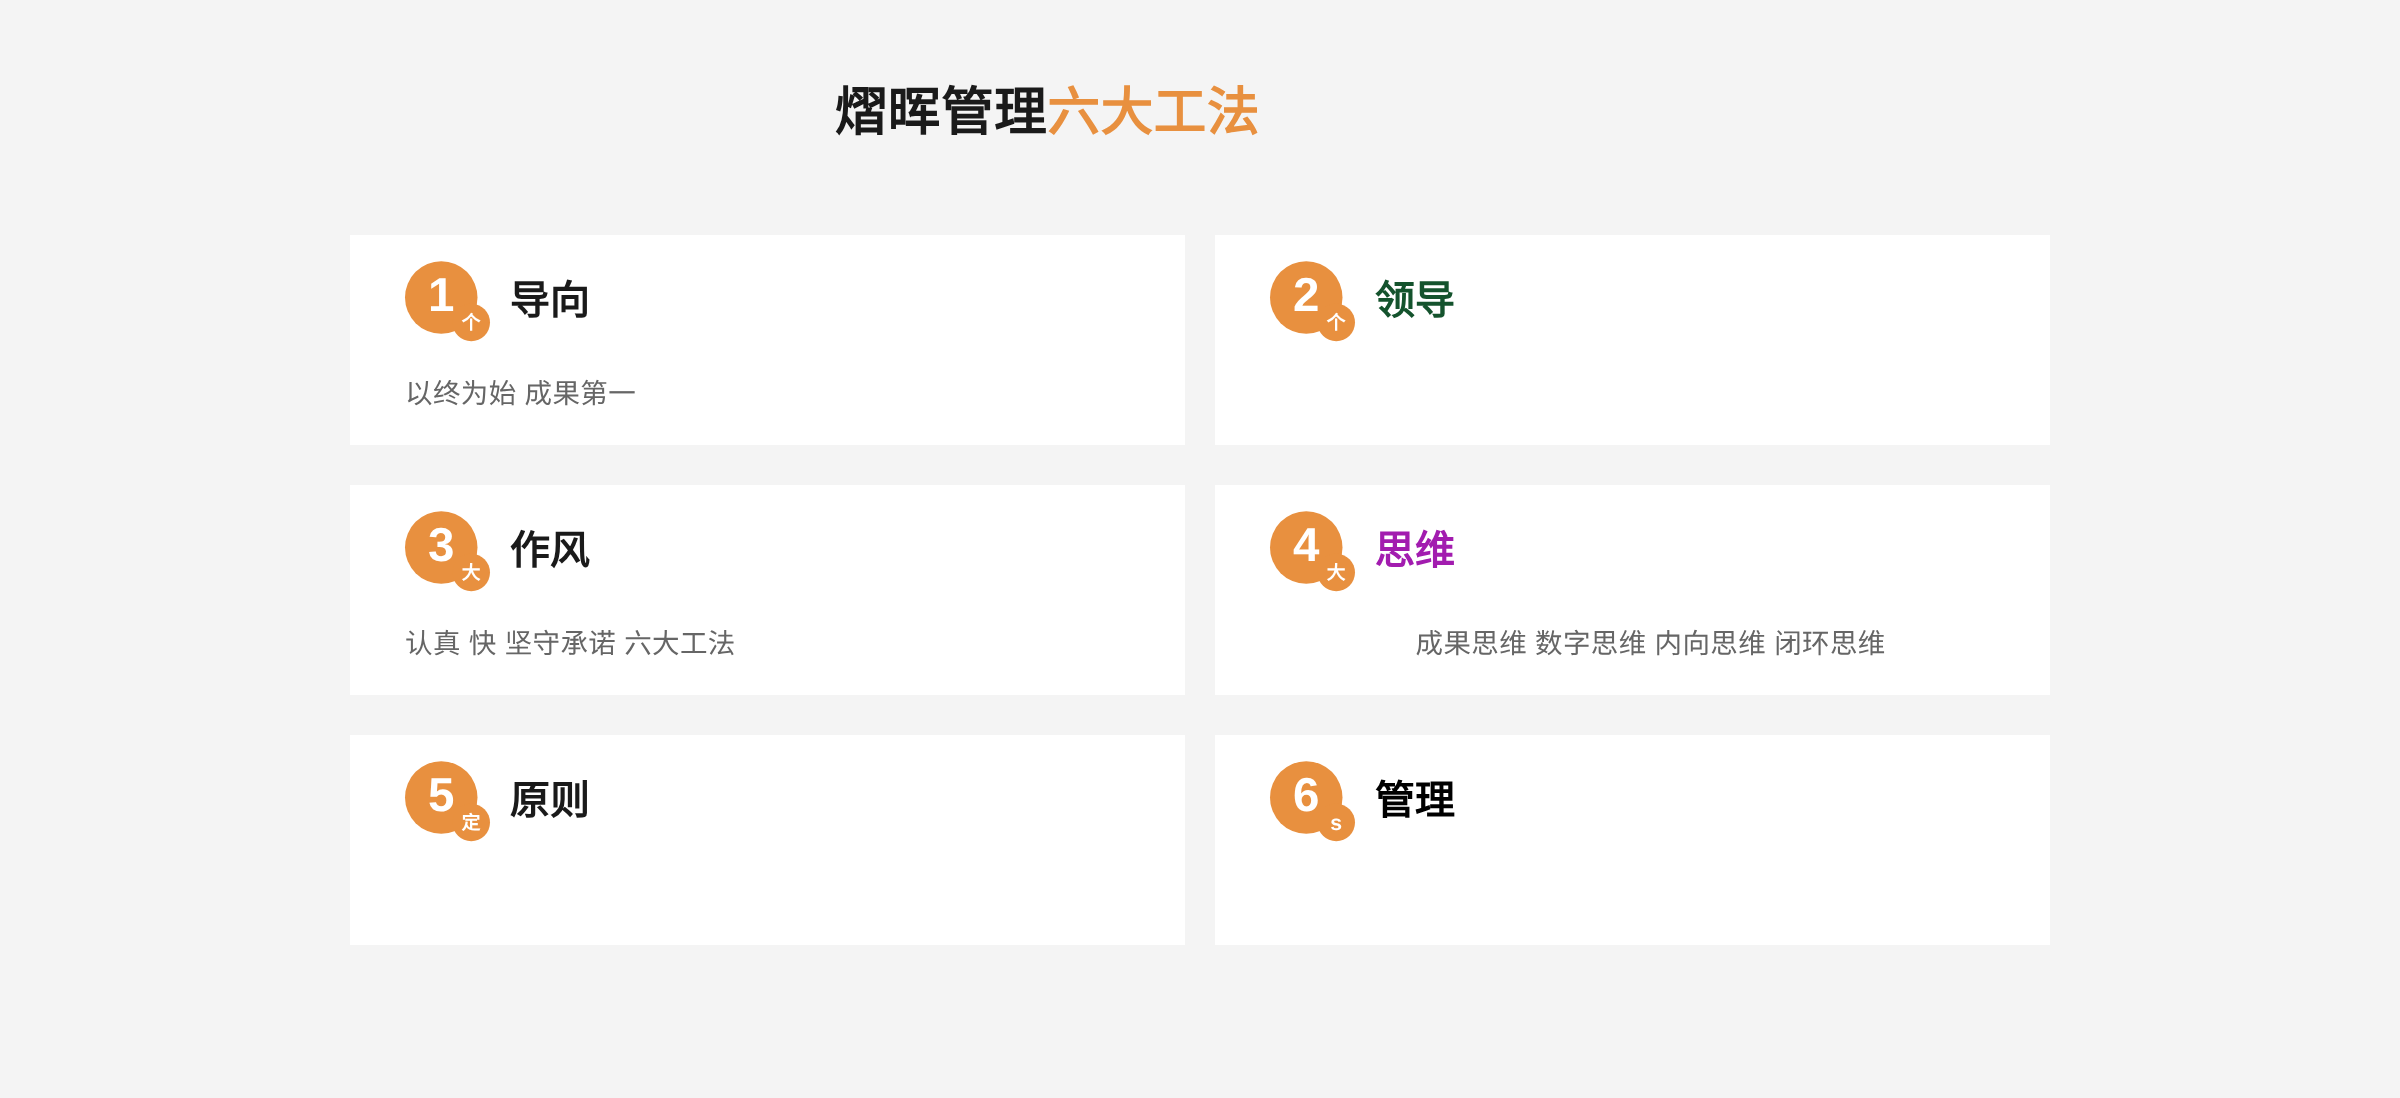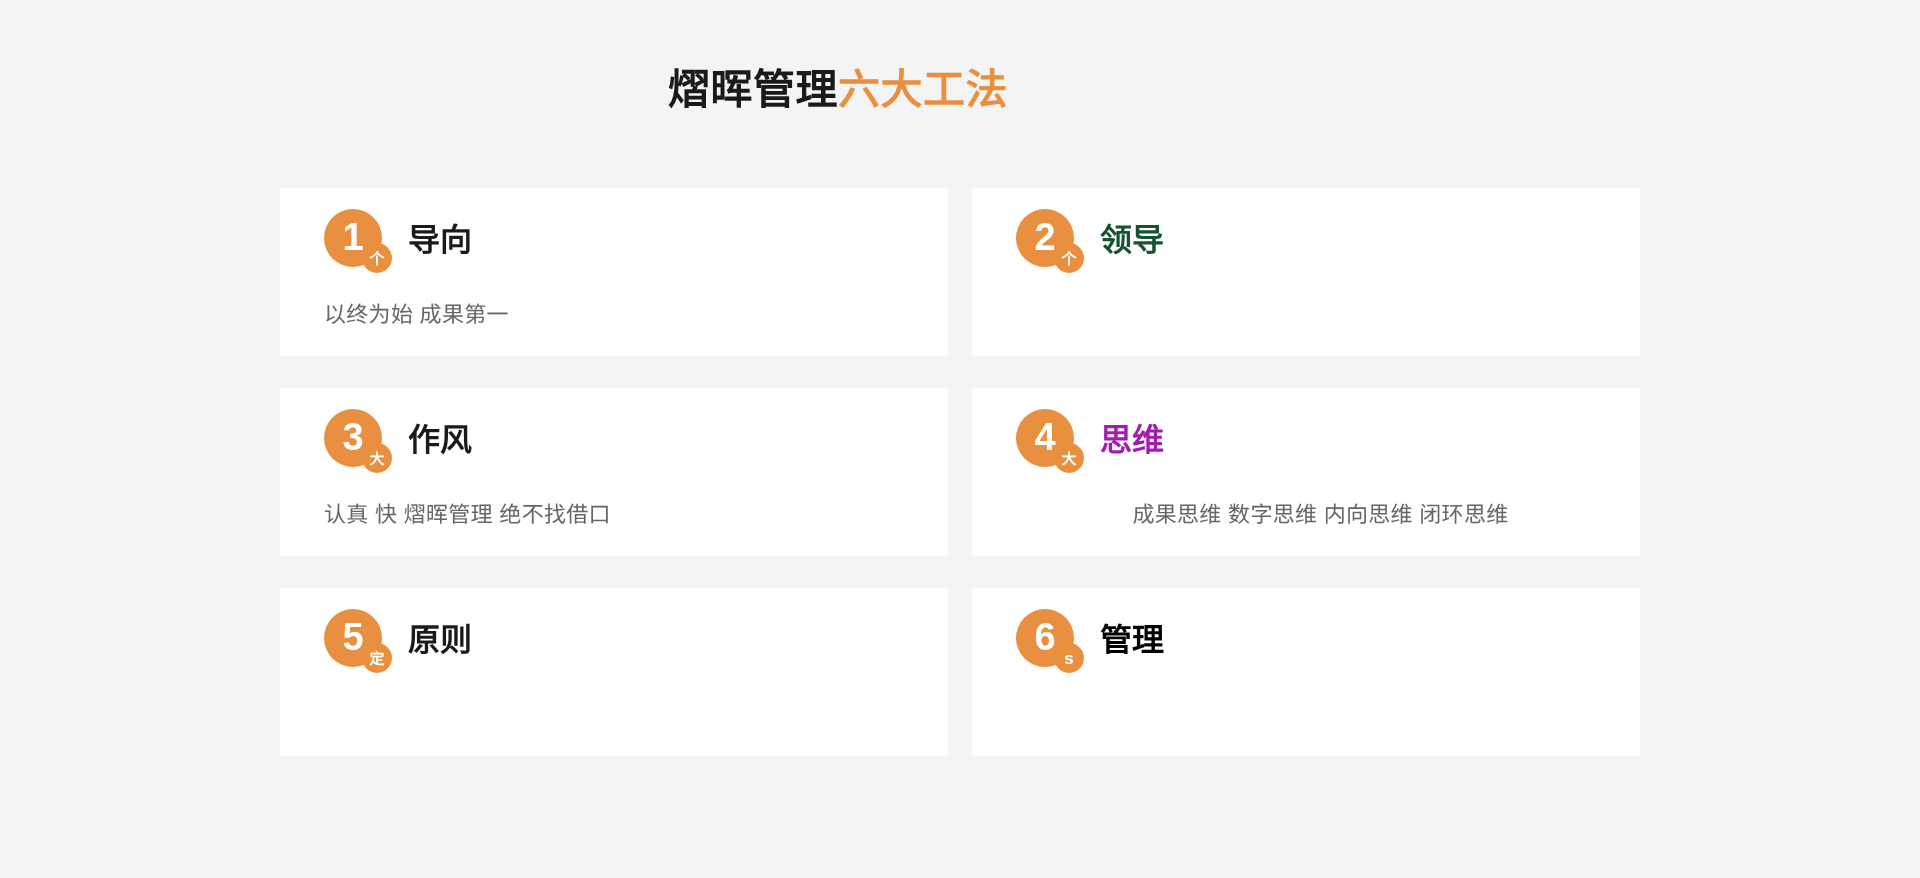--- a/index.html
+++ b/index.html
@@ -185,7 +185,7 @@
           </div>
           <div class="card-heading" style="color: rgb(26, 26, 26);">作风</div>
         </div>
-        <div class="card-desc" style="color: rgb(102, 102, 102);">认真  快  熠晖管理  绝不找借口</div>
+        <div class="card-desc" style="color: rgb(102, 102, 102);">认真  快  坚守承诺  六大工法</div>
       </div>
       <div class="card" style="background: rgb(255, 255, 255);">
         <div class="card-head">

